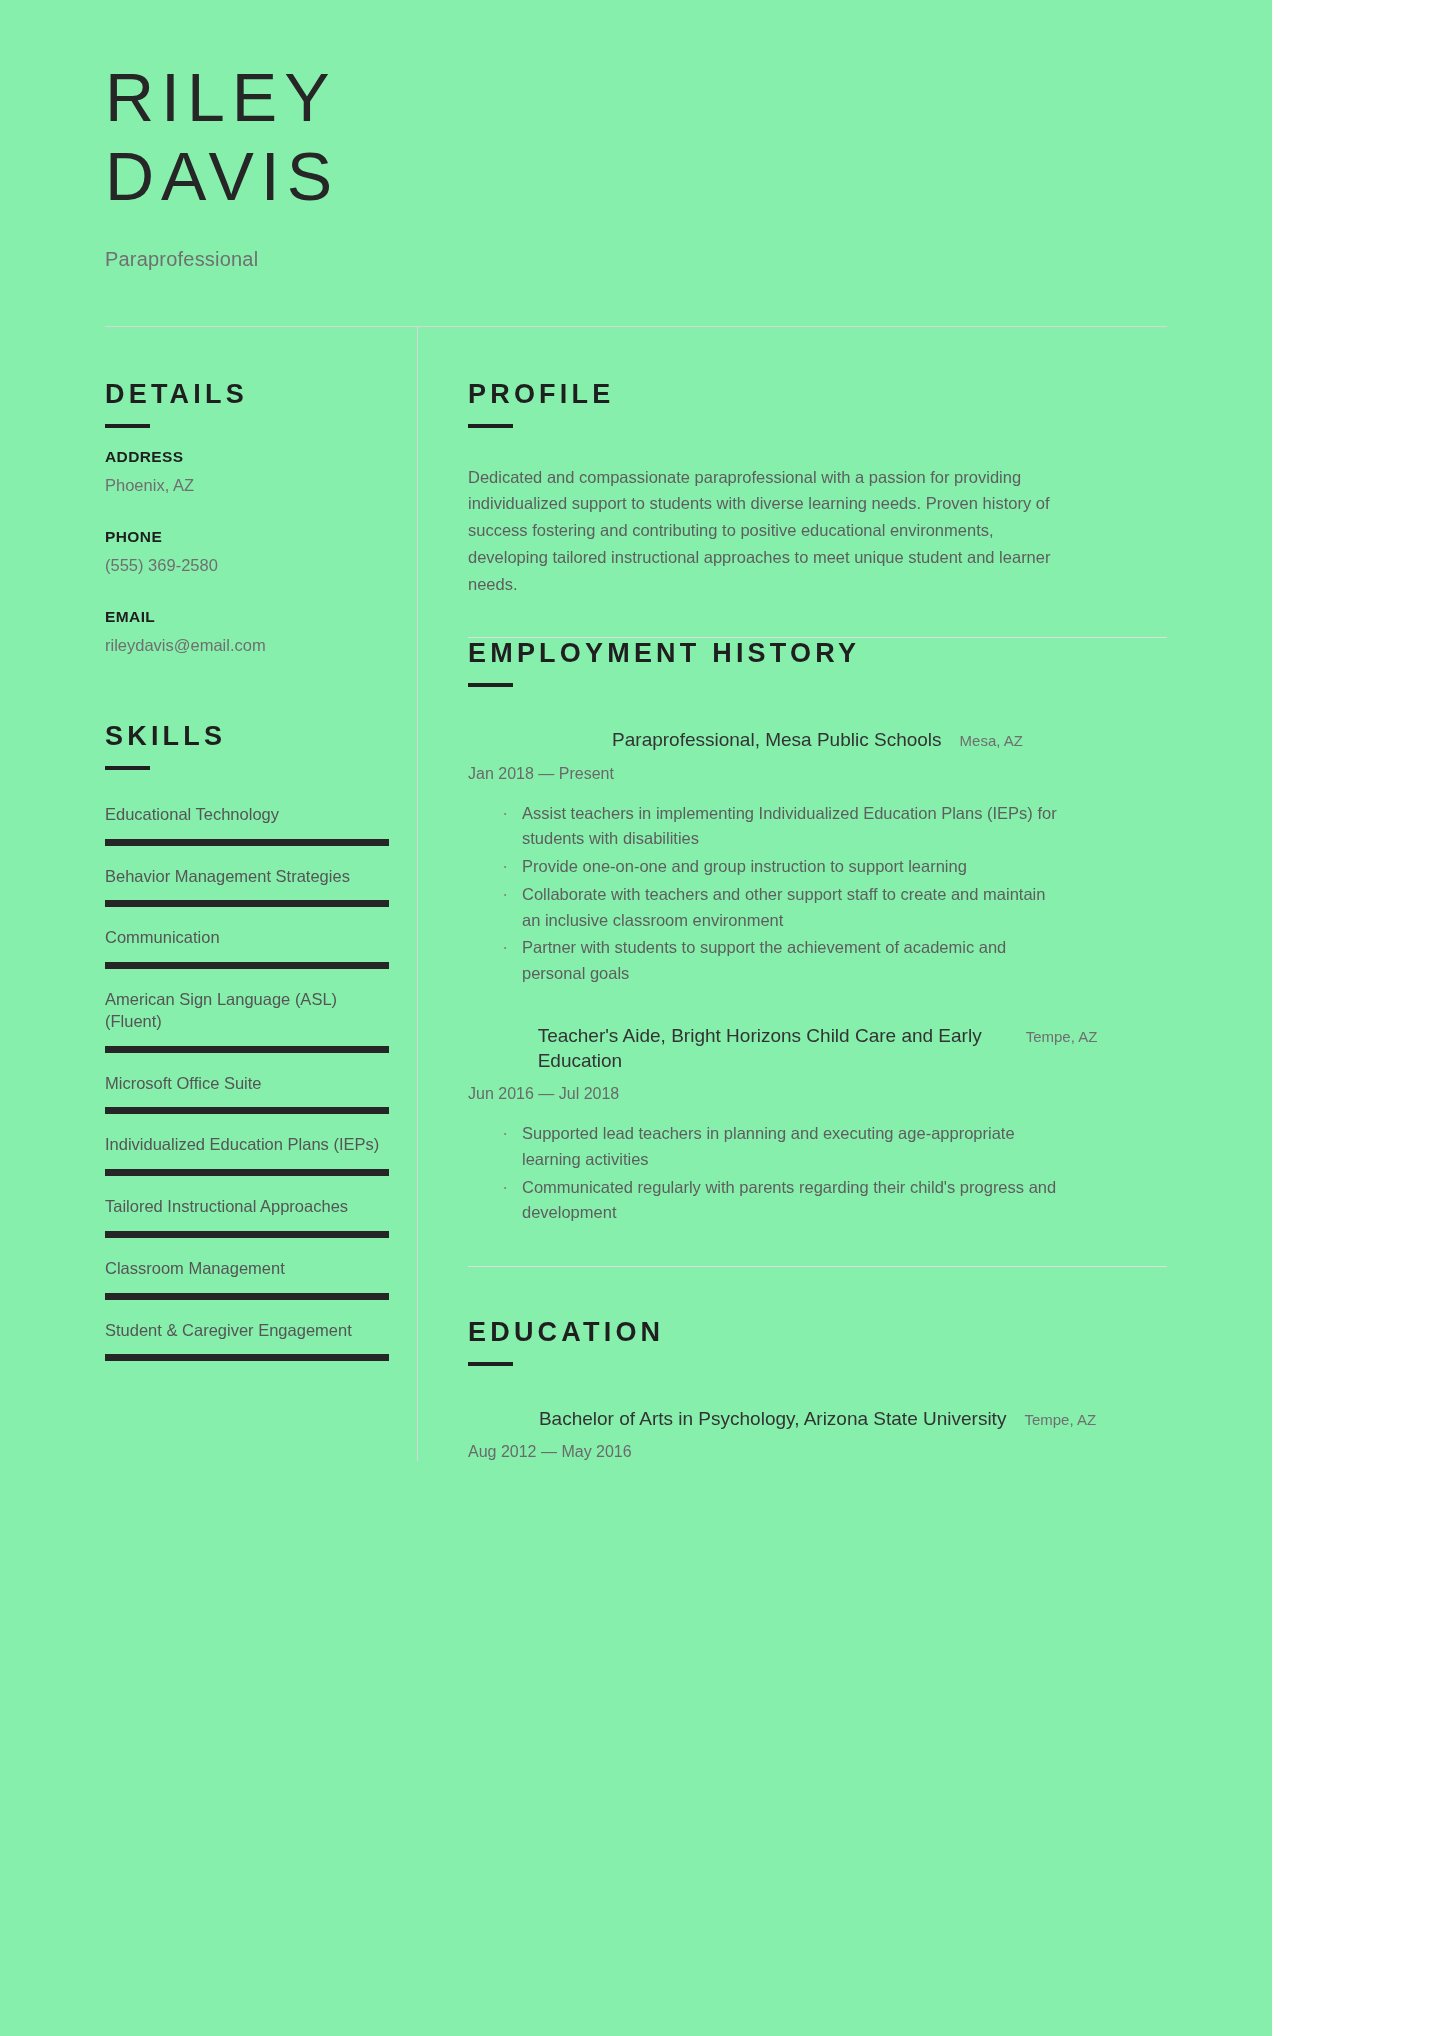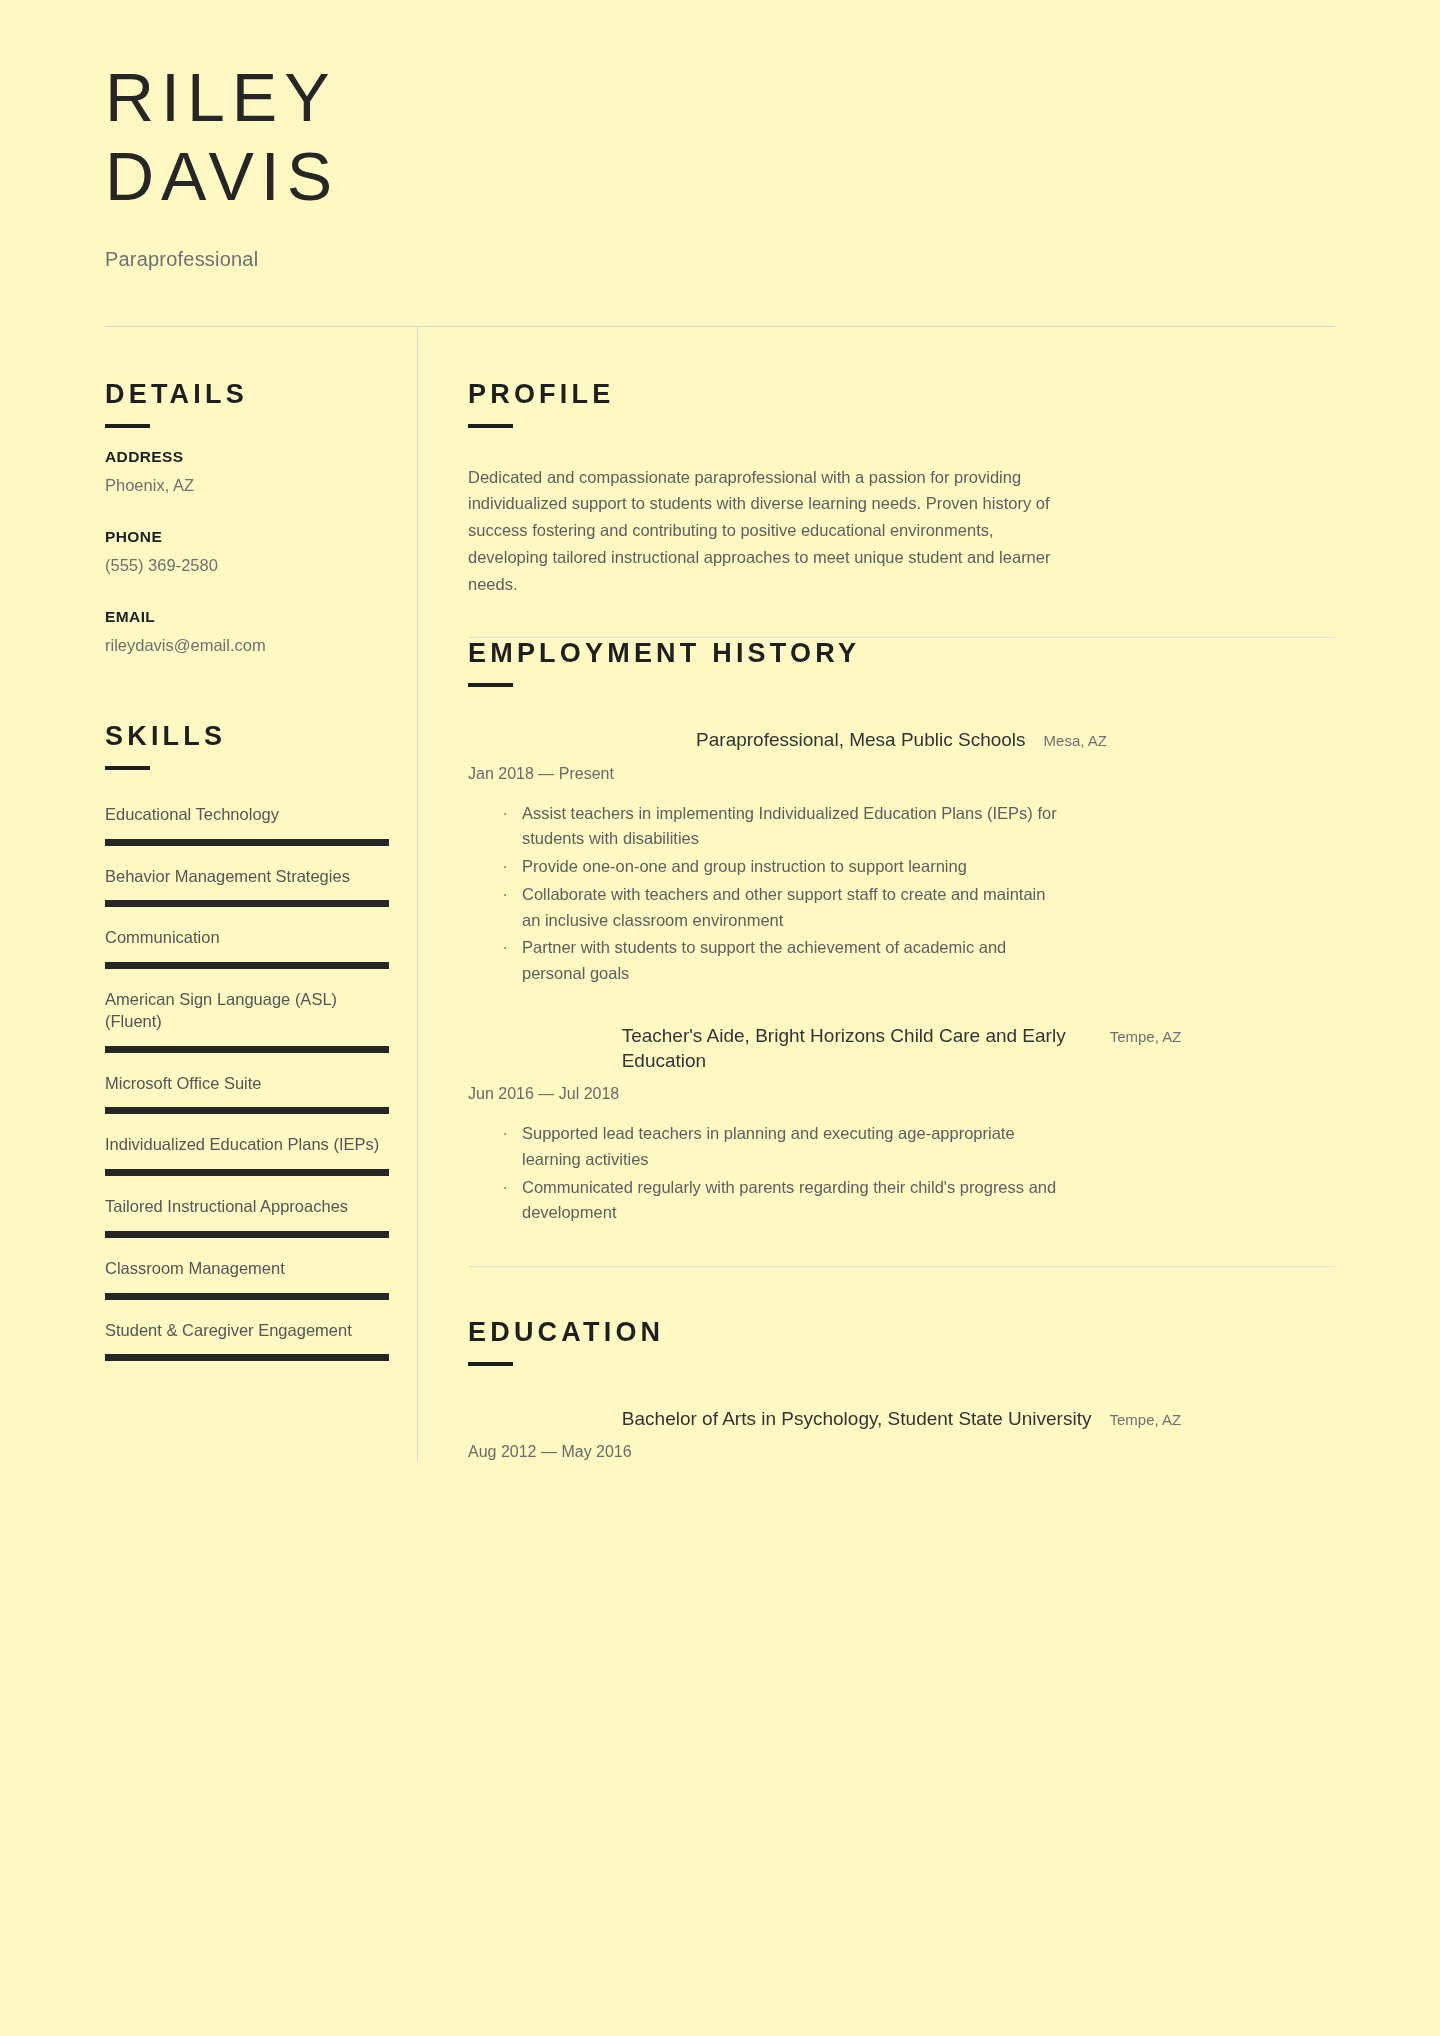--- a/index.html
+++ b/index.html
@@ -18,10 +18,10 @@
 
   .page {
     position: relative;
-    width: 1440px;
+    width: 1272px;
     height: 2036px;
     padding: 0 105px;
-    background: #fef9c3;
+    background: #86efac;
   }
 
   

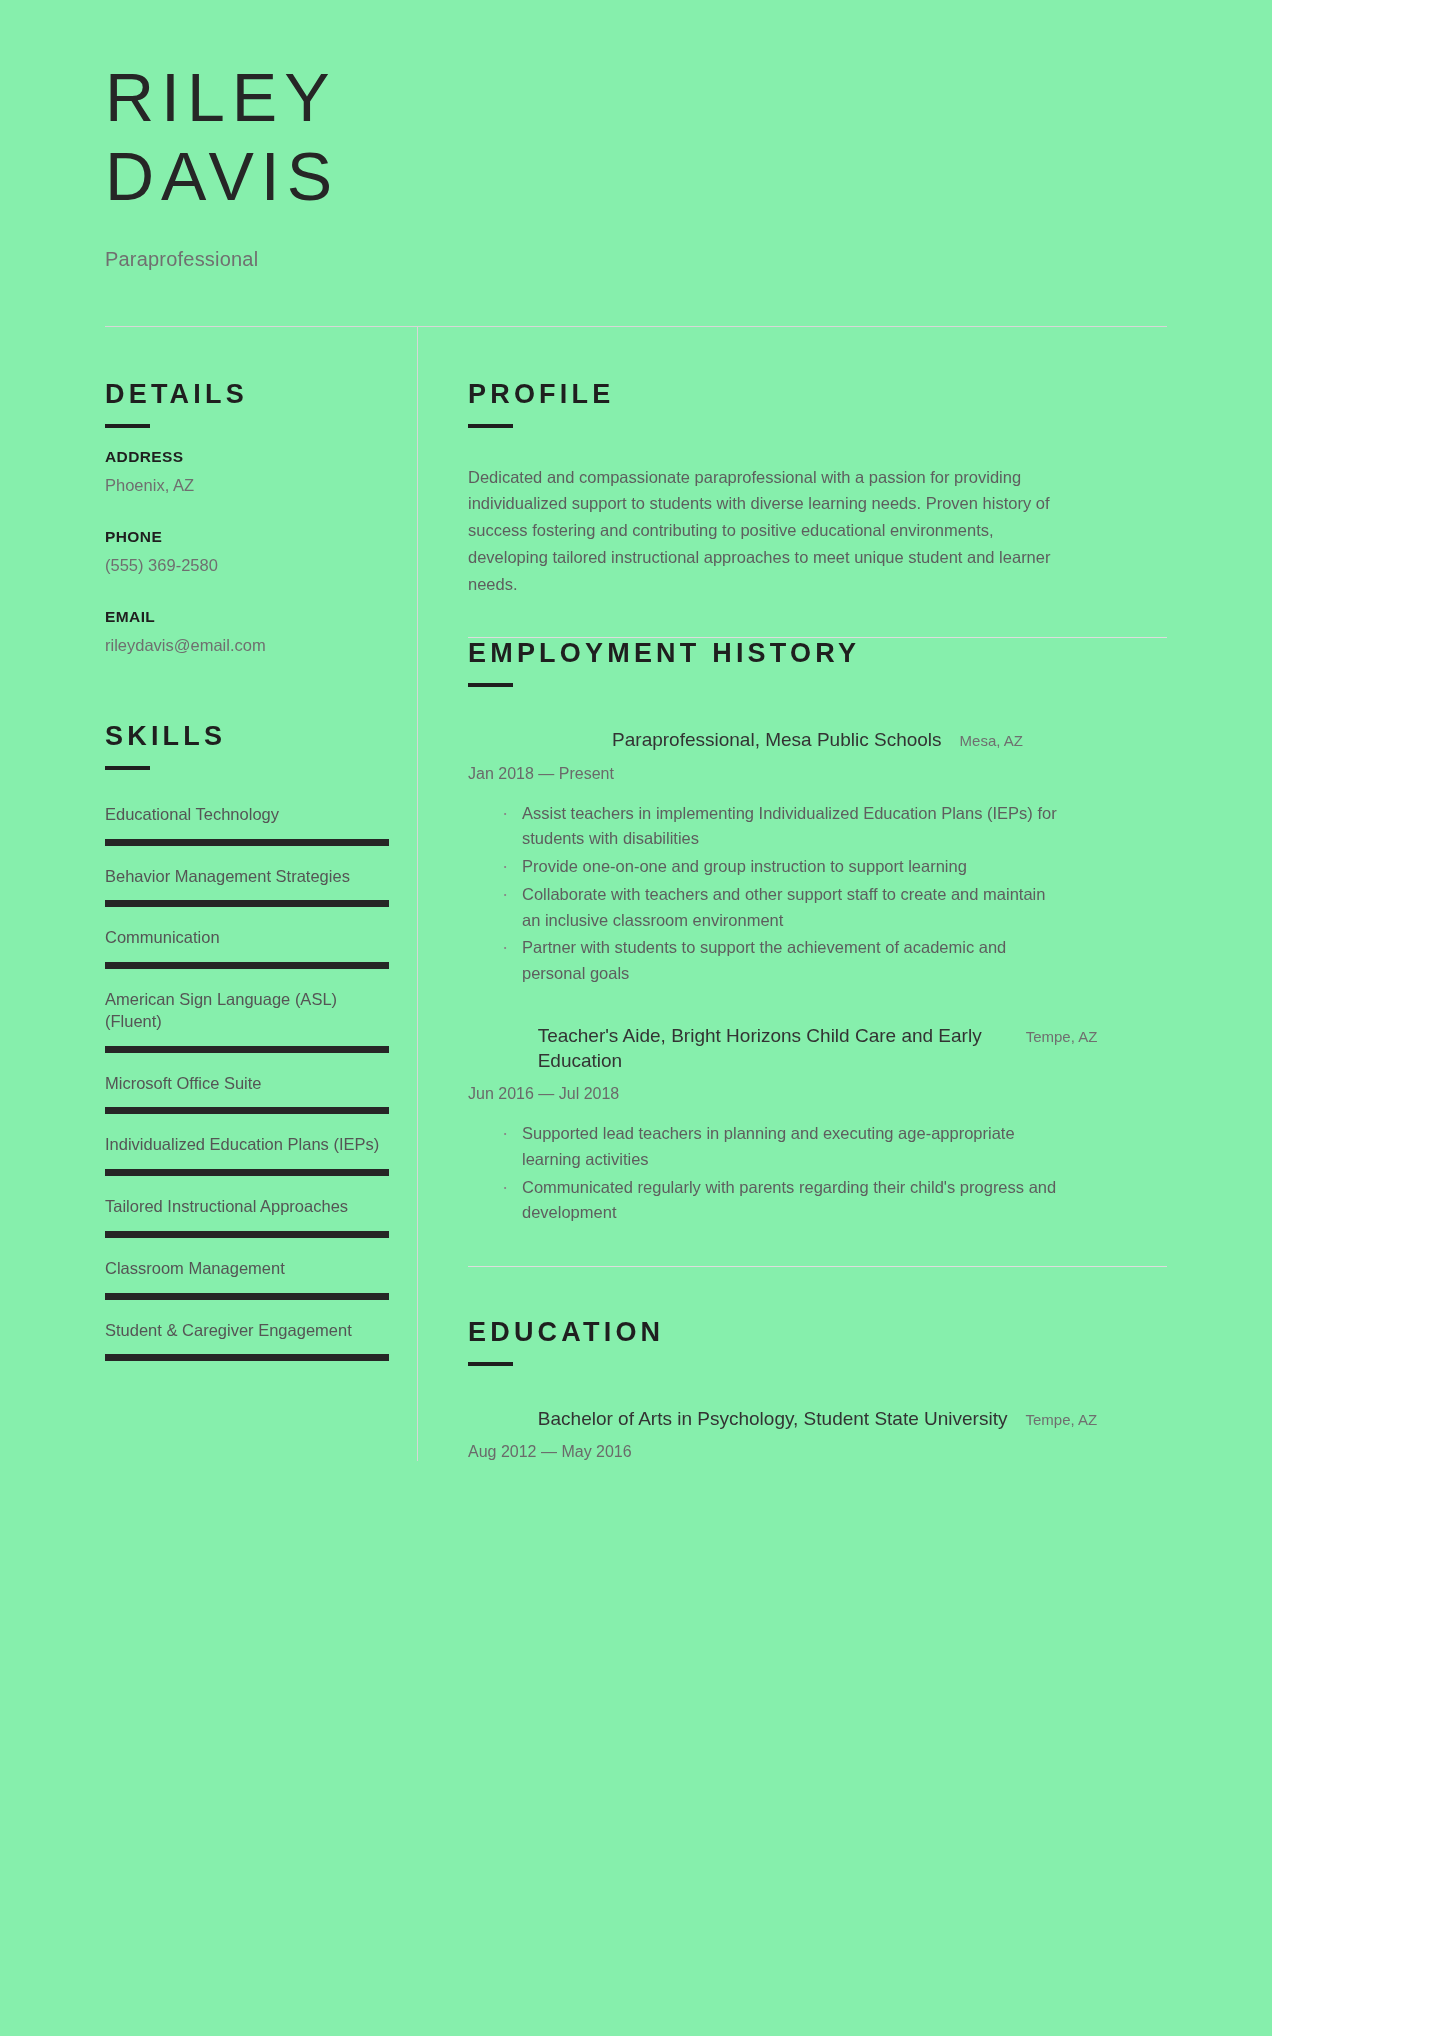--- a/index.html
+++ b/index.html
@@ -372,7 +372,7 @@
 
         <article class="entry first">
           <div class="entry-top">
-            <div class="entry-title">Bachelor of Arts in Psychology, Student State University</div>
+            <div class="entry-title">Bachelor of Arts in Psychology, Arizona State University</div>
             <div class="entry-location">Tempe, AZ</div>
           </div>
           <div class="entry-dates">Aug 2012 — May 2016</div>

